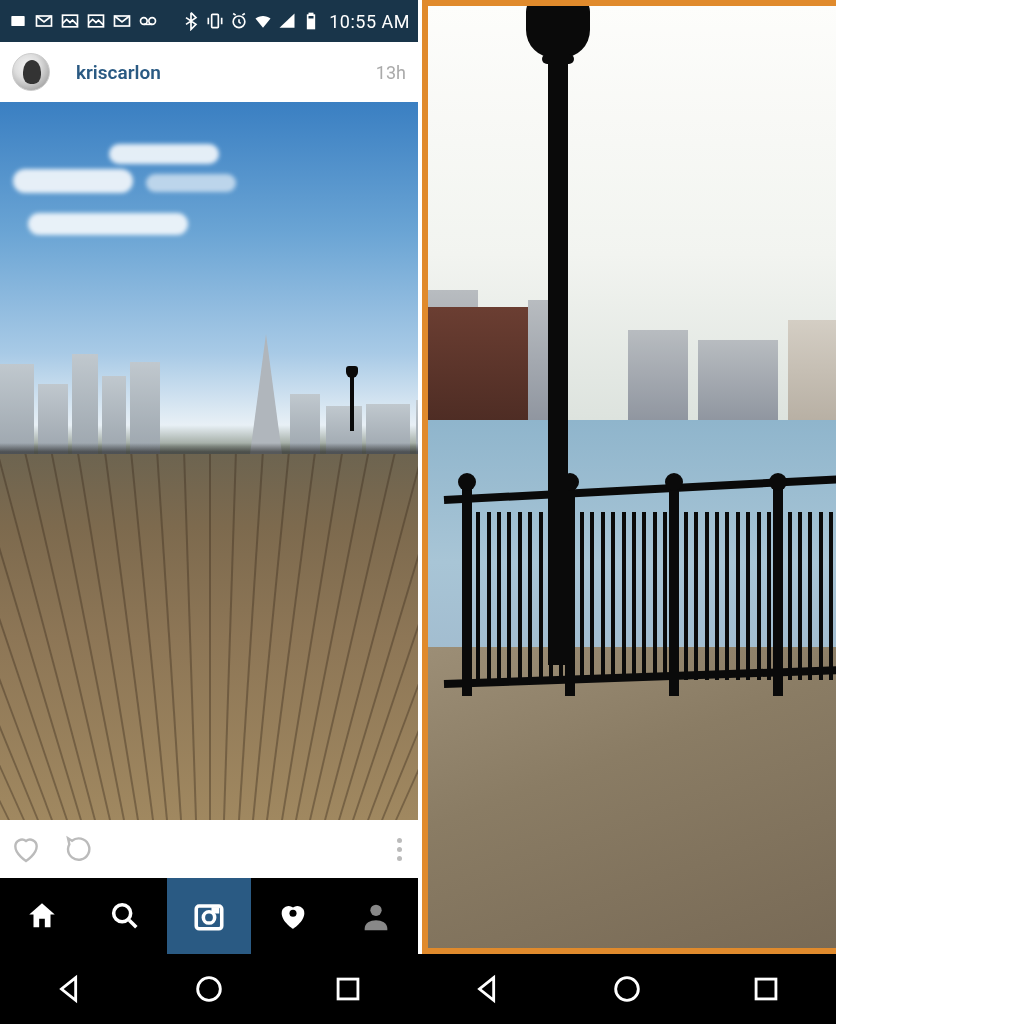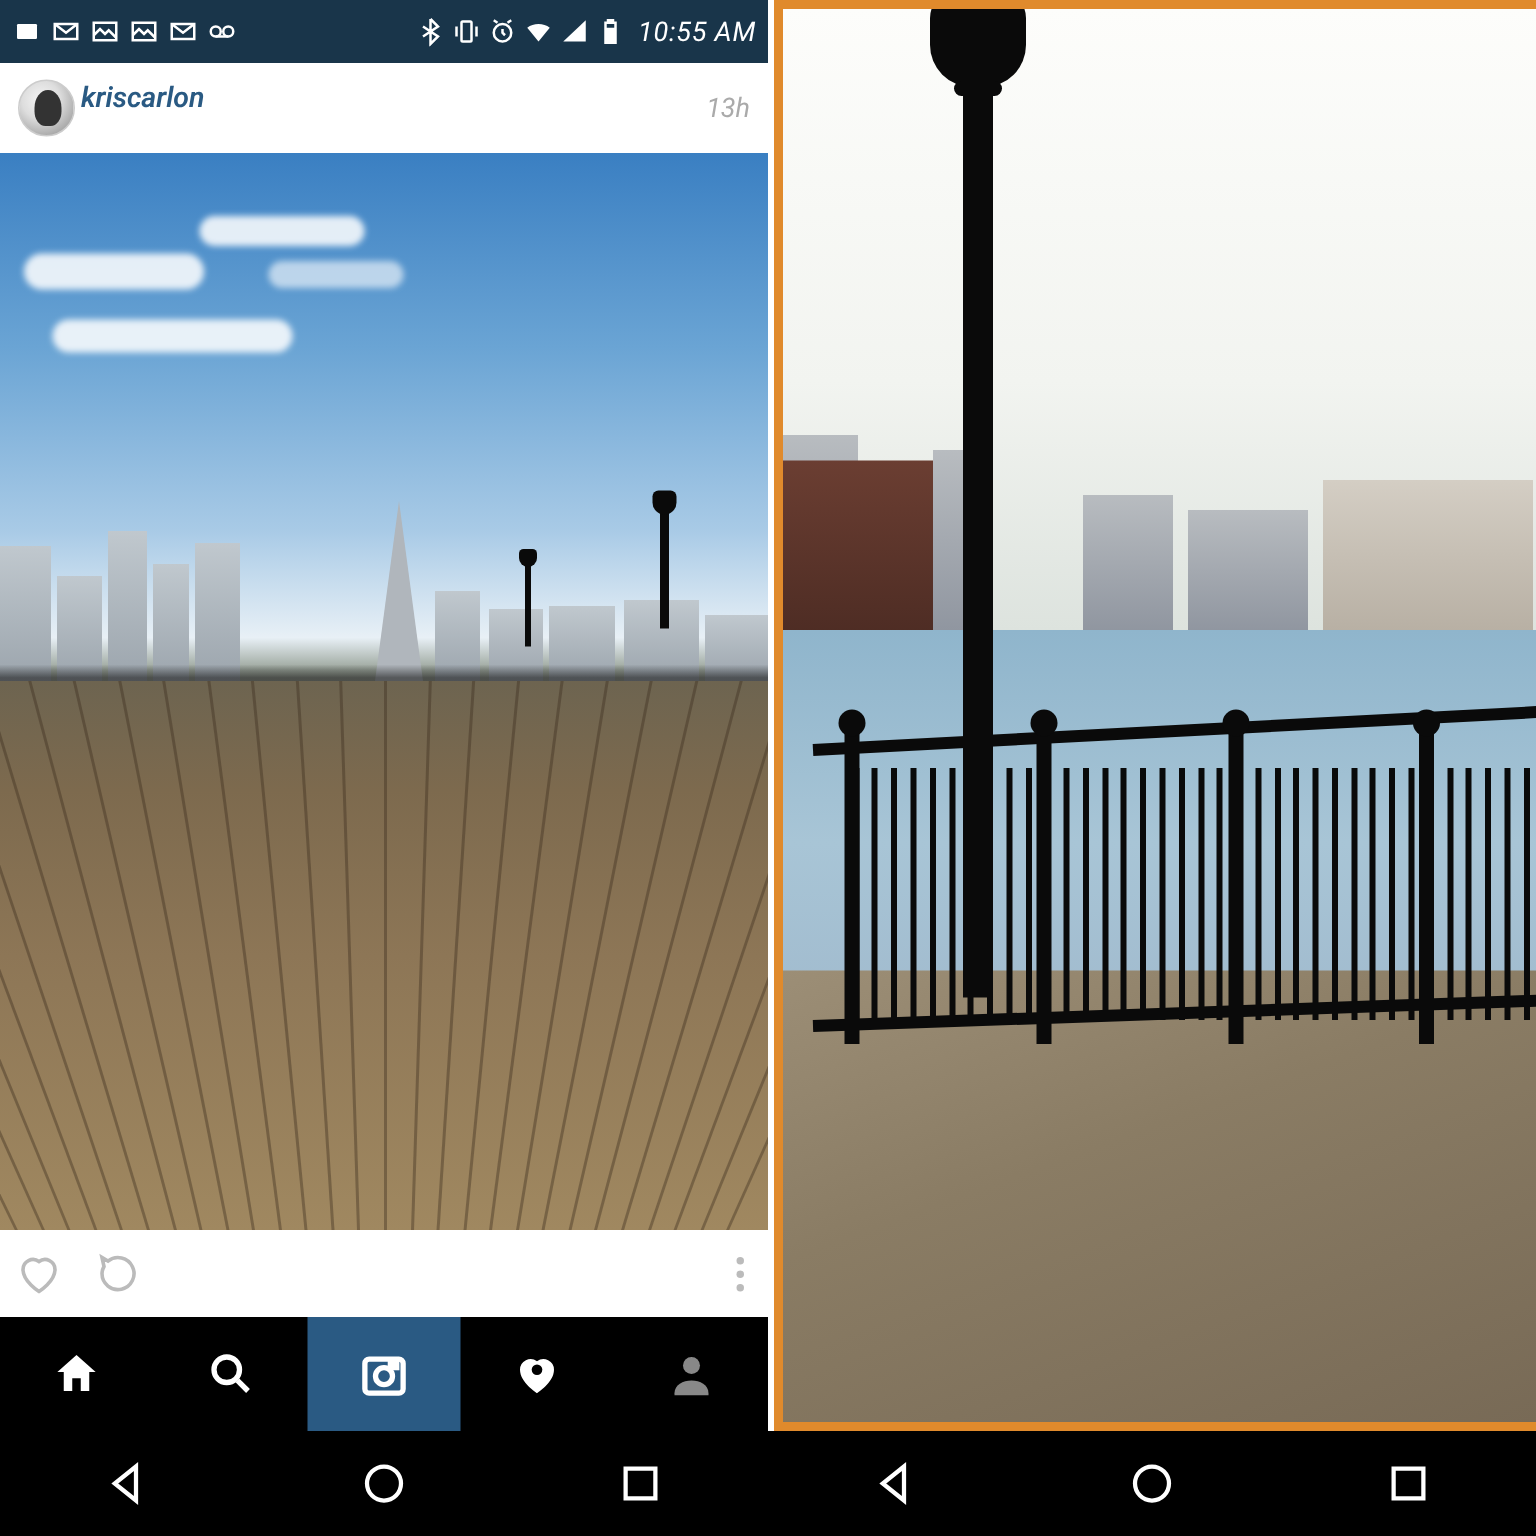--- a/index.html
+++ b/index.html
@@ -4,7 +4,7 @@
 <style>
   * { box-sizing: border-box; margin: 0; padding: 0; }
   html, body { width: 1024px; height: 1024px; background: #fff; font-family: -apple-system, Roboto, Arial, sans-serif; }
-  .container { display: flex; width: 1024px; height: 1024px; font-style: italic; }
+  .container { display: flex; width: 836px; height: 1024px; }
   .left-panel { width: 512px; height: 100%; display: flex; flex-direction: column; background: #000; position: relative; }
   .right-panel { width: 512px; height: 100%; position: relative; background: #fff; }
 

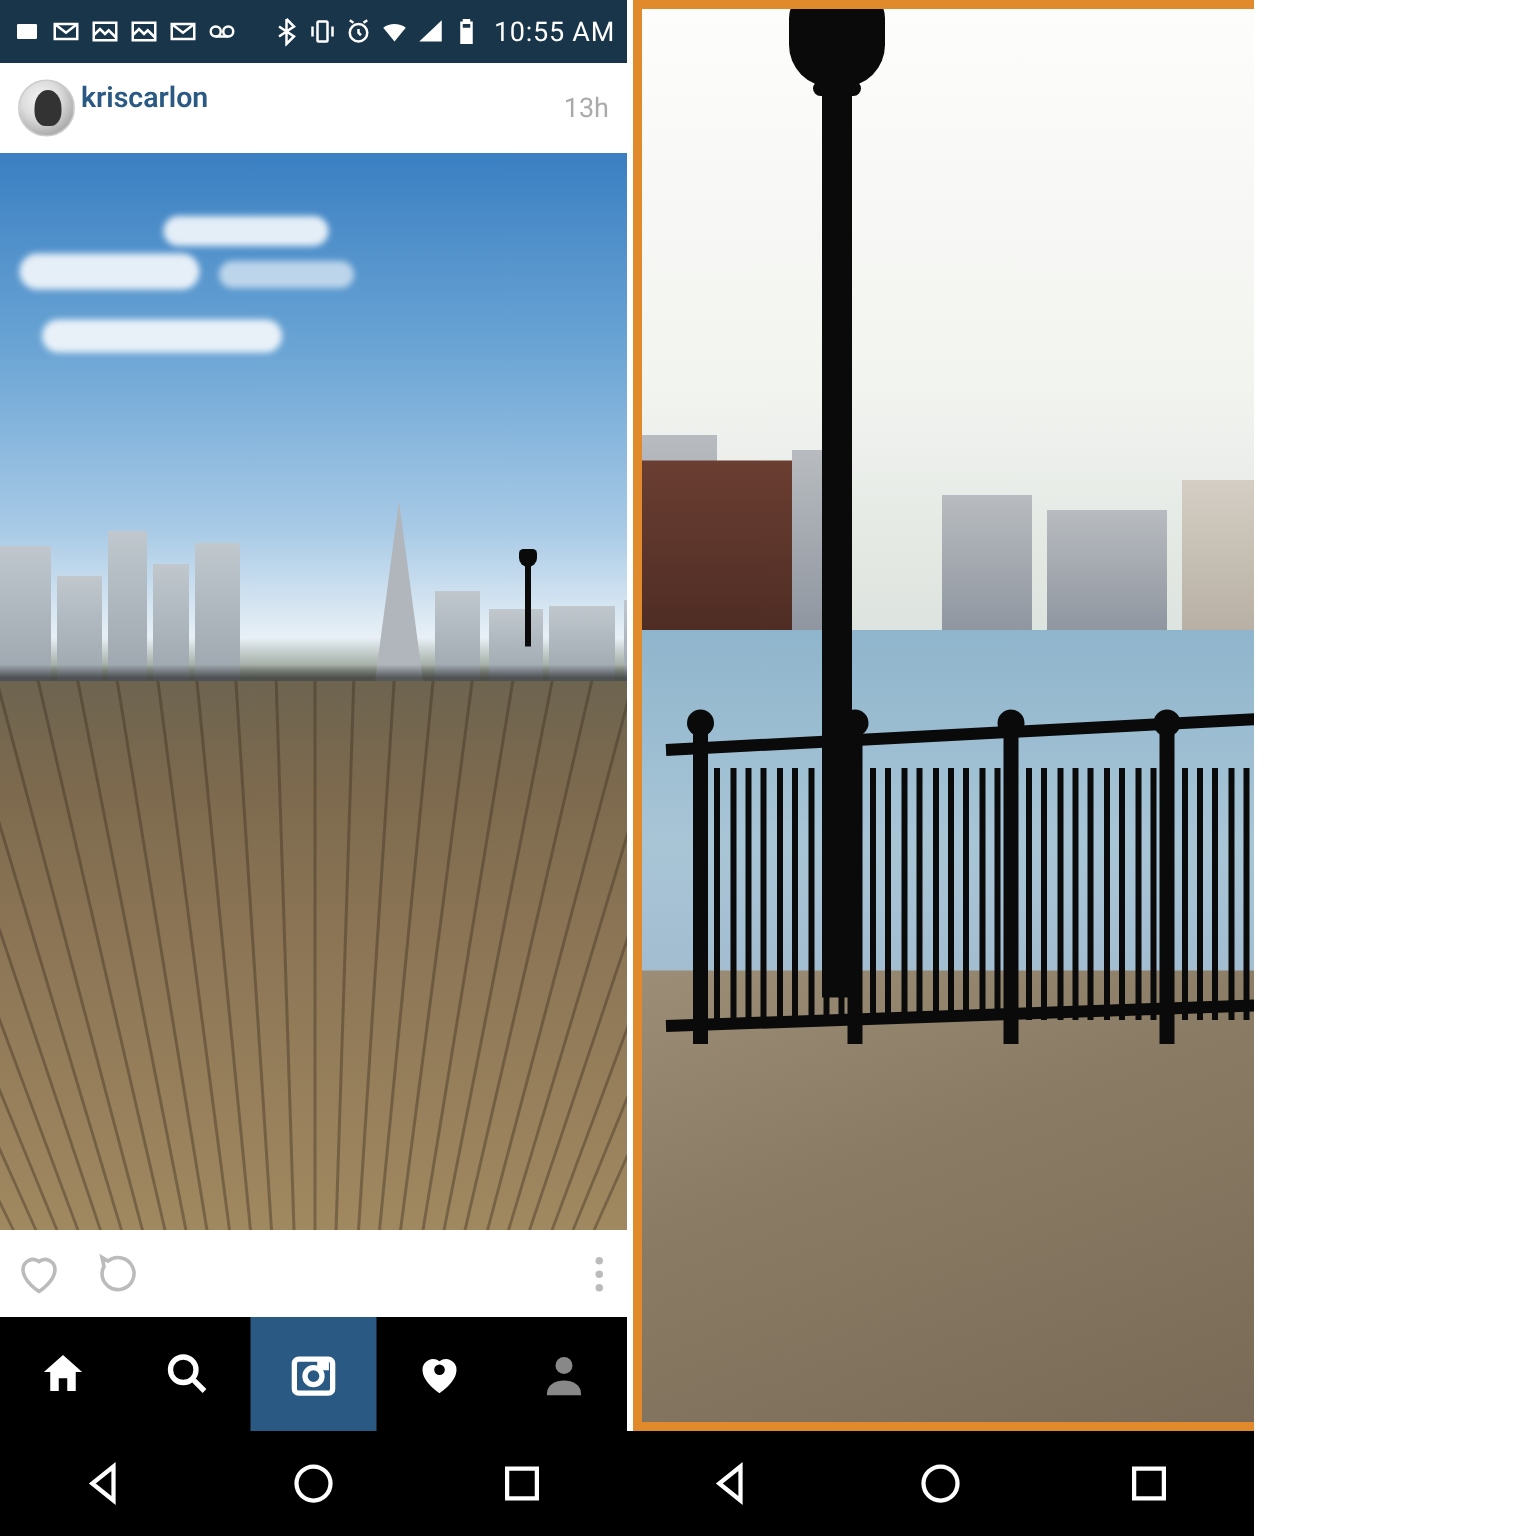--- a/index.html
+++ b/index.html
@@ -22,7 +22,7 @@
 
   
   .post-header { height: 60px; background: #fff; display: flex; align-items: center; padding: 0 12px; justify-content: space-between; }
-  .post-user { display: flex; align-items: flex-start; gap: 4px; }
+  .post-user { display: flex; align-items: center; gap: 26px; }
   .avatar { width: 38px; height: 38px; border-radius: 50%; background: radial-gradient(circle at 40% 35%, #f5f5f5 0%, #ddd 40%, #888 100%); border:1px solid #ccc; position:relative; overflow:hidden; }
   .avatar::after{content:"";position:absolute;left:10px;top:6px;width:18px;height:24px;background:#333;border-radius:50% 50% 40% 40%;}
   .username { color: #2a5a83; font-weight: 600; font-size: 19px; }

